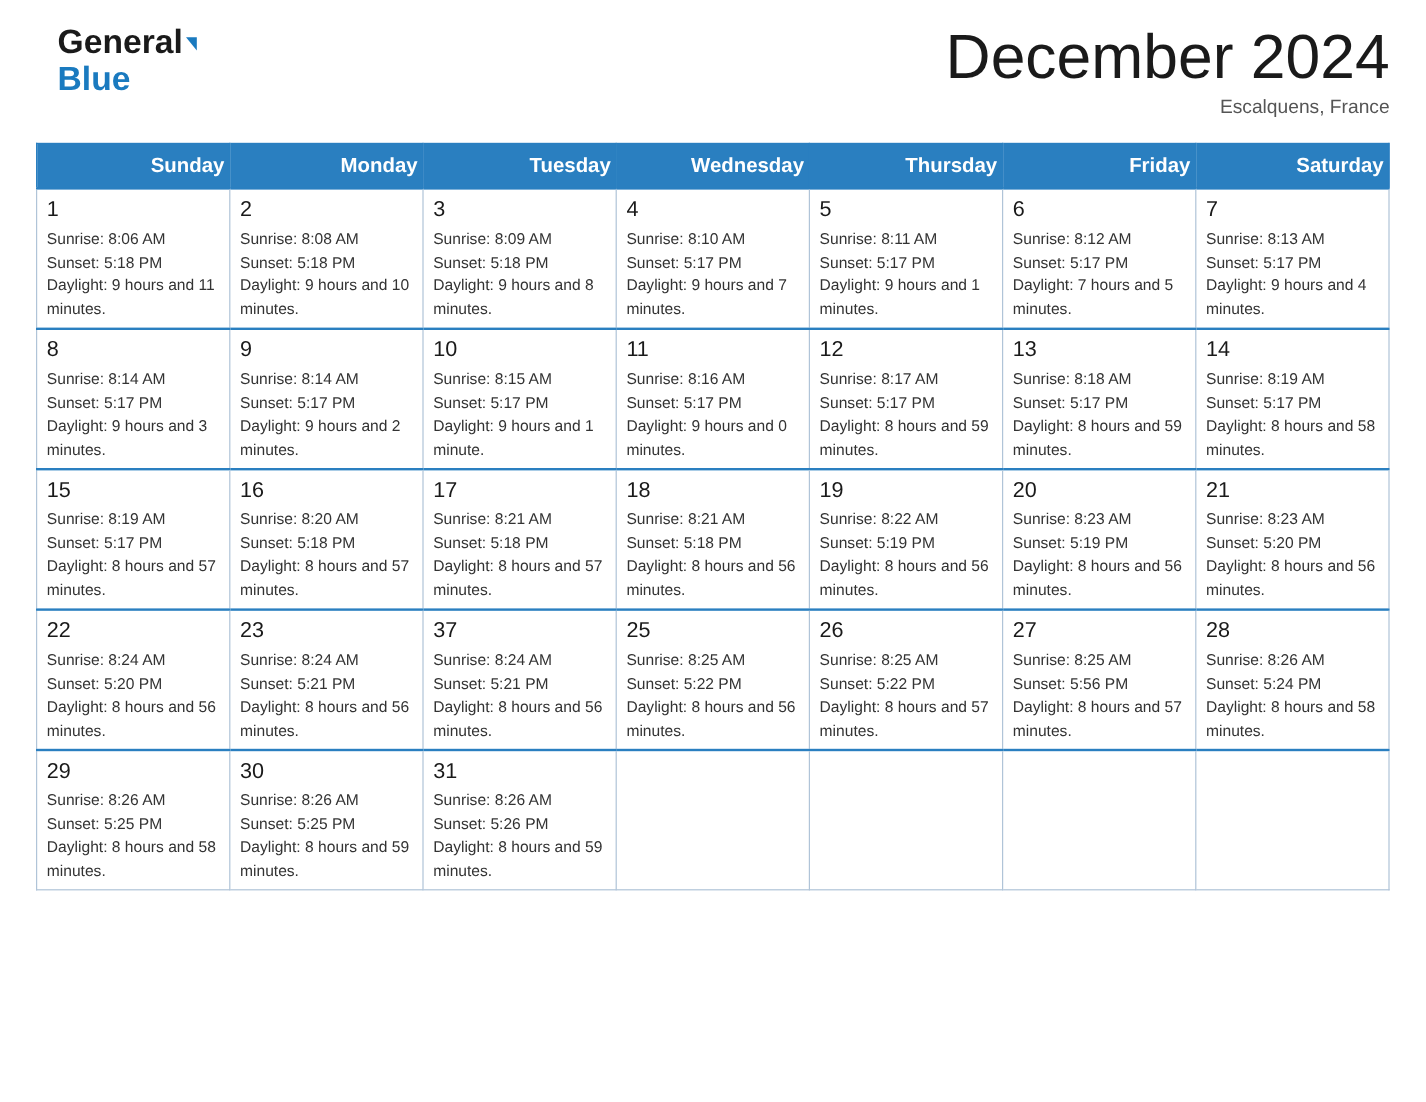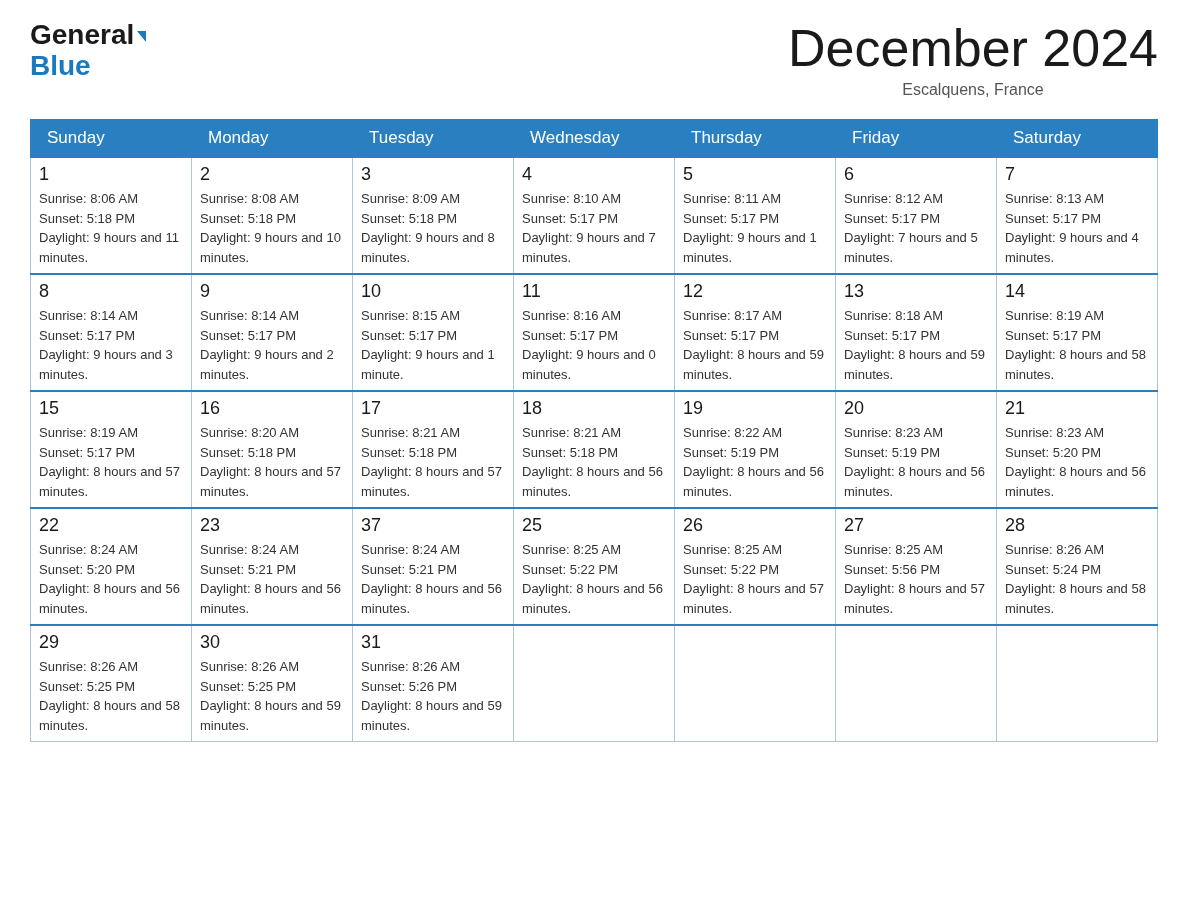--- a/index.html
+++ b/index.html
@@ -20,6 +20,7 @@
       display: flex;
       flex-direction: column;
       align-items: flex-start;
+      margin-left: 18px;
     }
     .logo-text {
       font-size: 28px;

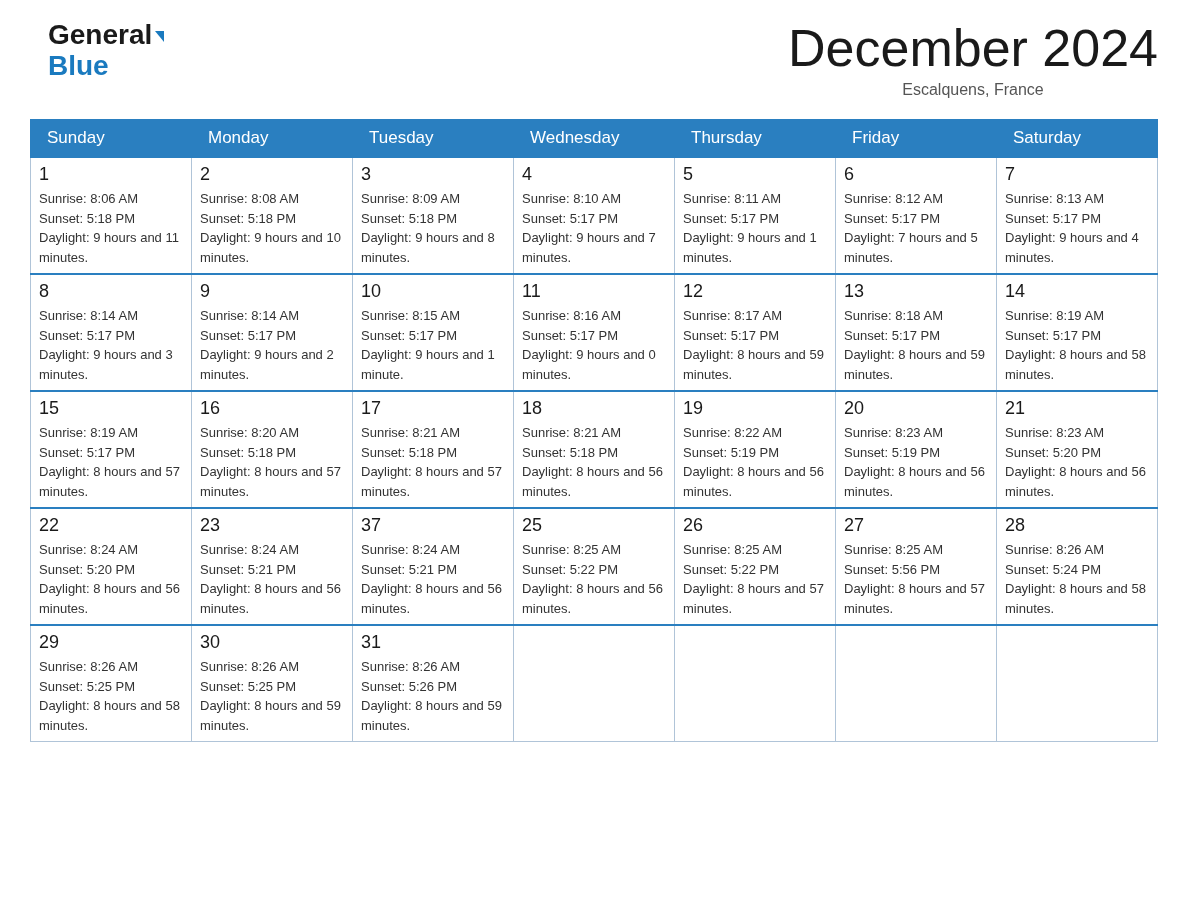--- a/index.html
+++ b/index.html
@@ -30,7 +30,7 @@
     }
     .logo-general { color: #1a1a1a; }
     .logo-blue { color: #1a7abf; }
-    .title-area { text-align: center; }
+    .title-area { text-align: right; }
     .month-title {
       font-size: 52px;
       font-weight: normal;

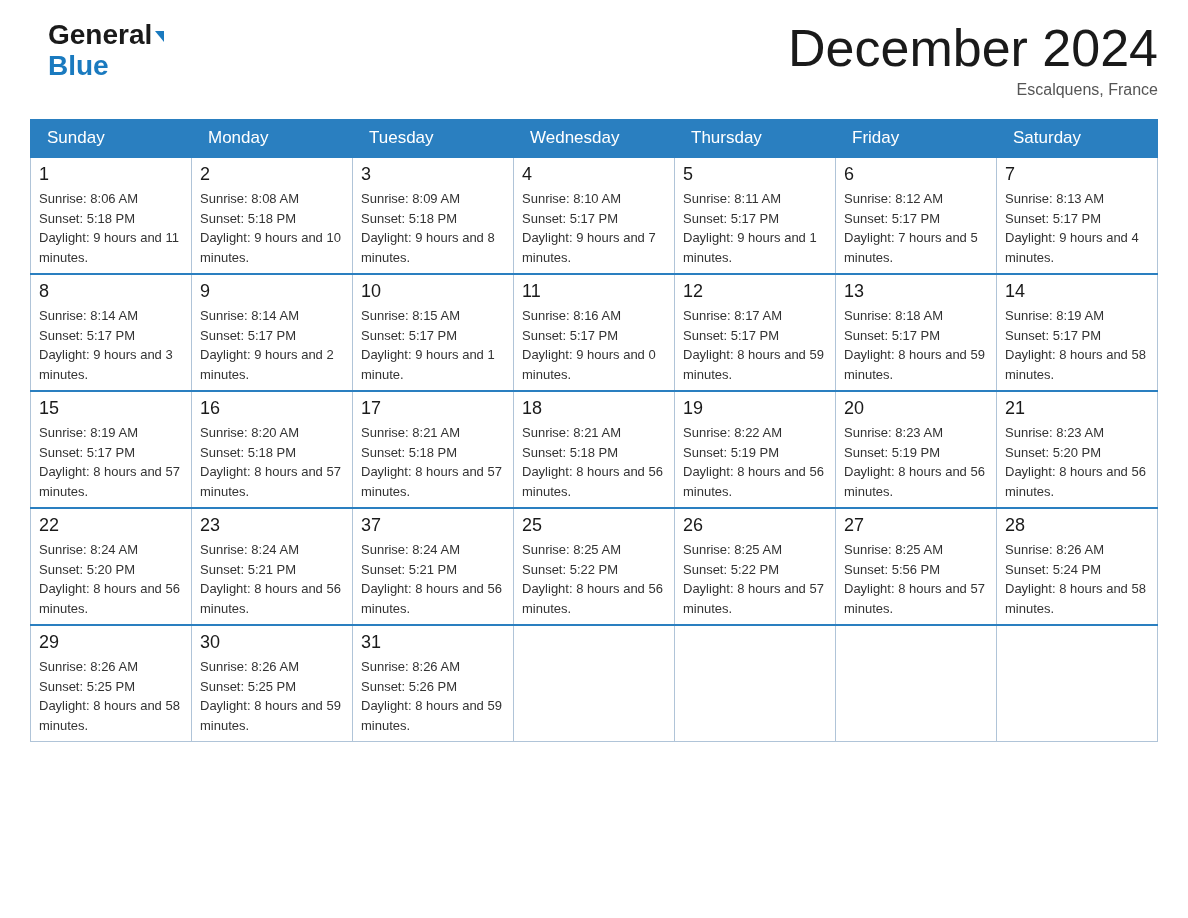--- a/index.html
+++ b/index.html
@@ -49,10 +49,10 @@
     .calendar th {
       background-color: #2a7fc0;
       color: white;
-      padding: 8px 16px;
-      text-align: left;
+      padding: 8px 4px;
+      text-align: right;
       font-size: 17px;
-      font-weight: normal;
+      font-weight: bold;
       border: 1px solid #2a7fc0;
     }
     .calendar td {

